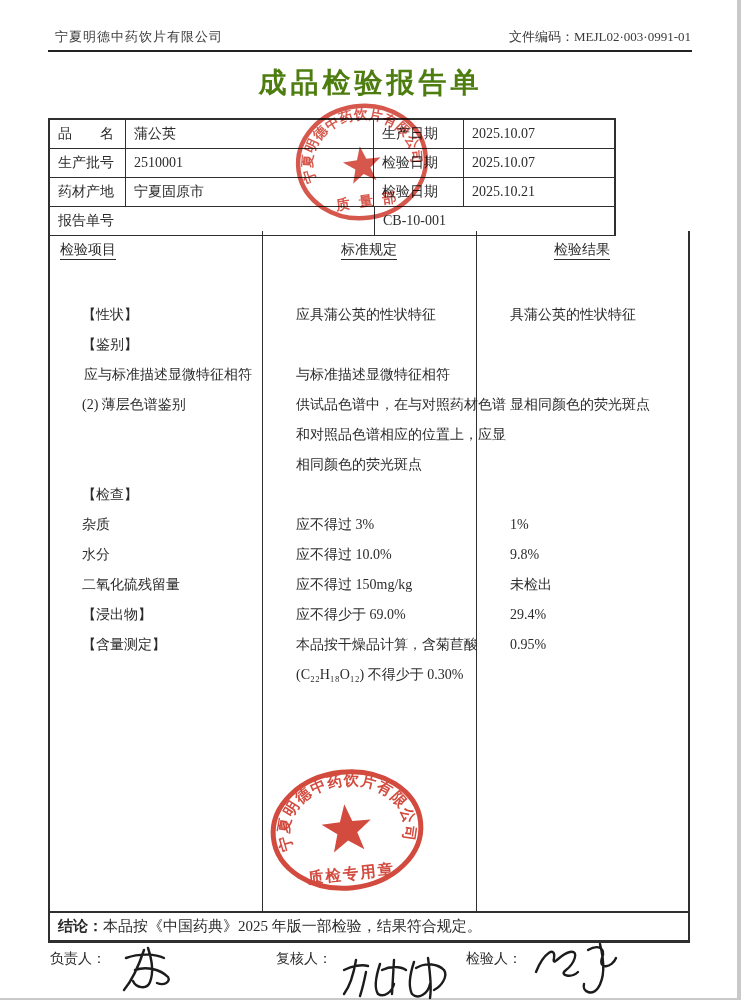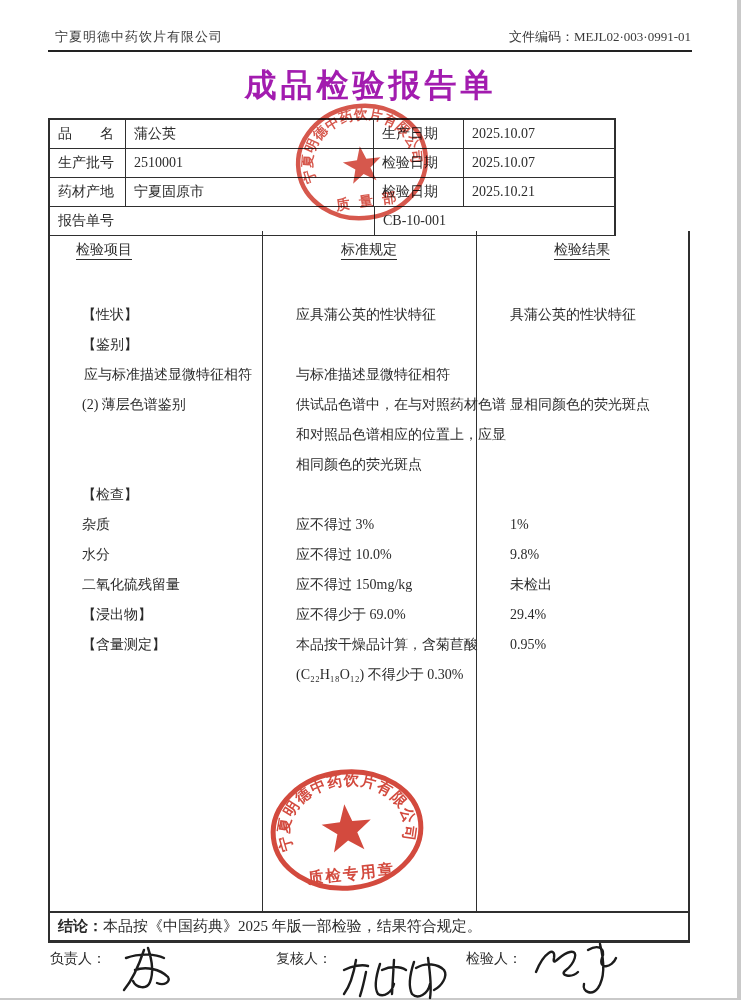--- a/index.html
+++ b/index.html
@@ -14,7 +14,7 @@
   .hdr-code{position:absolute;right:50px;top:28px;font-size:13px;color:#3a3a3a;}
   .hdr-rule{position:absolute;left:48px;top:50px;width:644px;height:2px;background:#222;}
   .title{position:absolute;left:0;top:64px;width:100%;text-align:center;
-    font-size:32px;font-weight:bold;letter-spacing:4px;color:#a21caf;}
+    font-size:28px;font-weight:bold;letter-spacing:4px;color:#4d7c0f;}
 
   
   .info-table{position:absolute;left:48px;top:118px;width:568px;border:2px solid #2f2f2f;border-bottom-width:1px;box-sizing:border-box;}

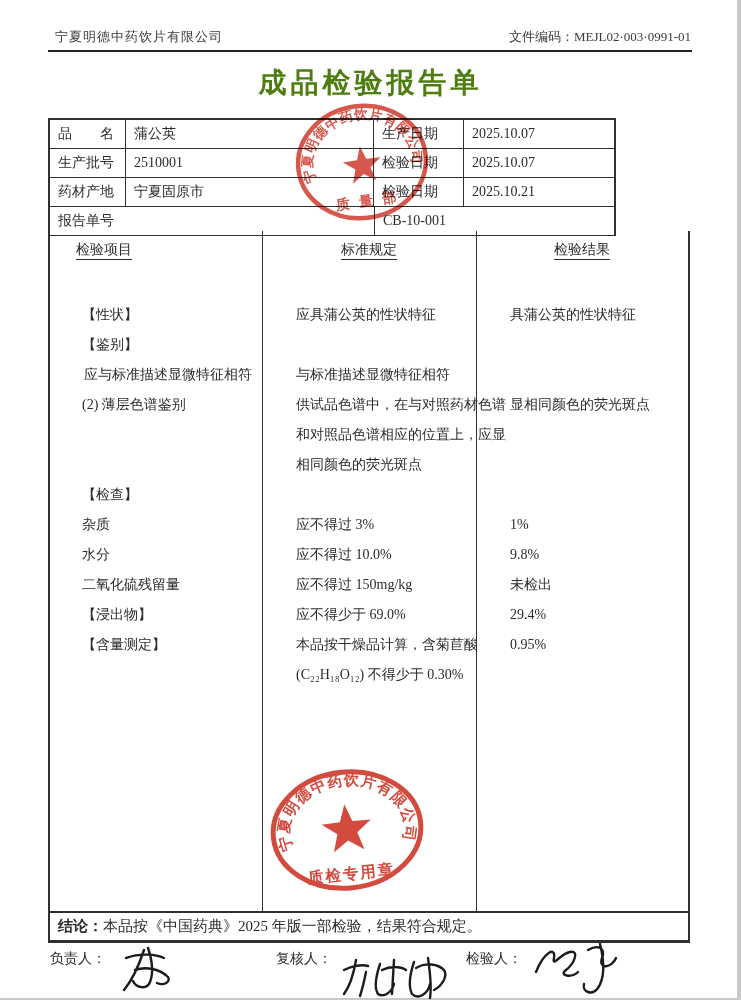--- a/index.html
+++ b/index.html
@@ -31,7 +31,7 @@
   .mhead{display:grid;grid-template-columns:212px 214px 1fr;padding-top:10px;height:20px;}
   .mhead .h{font-size:14px;color:#2b2b2b;}
   .mhead .h span{text-decoration:underline;text-underline-offset:5px;}
-  .mhead .h1{padding-left:26px;text-align:left;}
+  .mhead .h1{padding-left:10px;text-align:left;}
   .mhead .h2,.mhead .h3{text-align:center;}
   .mspacer{height:39px;}
   .mrow{display:grid;grid-template-columns:212px 214px 1fr;margin-left:20px;}

